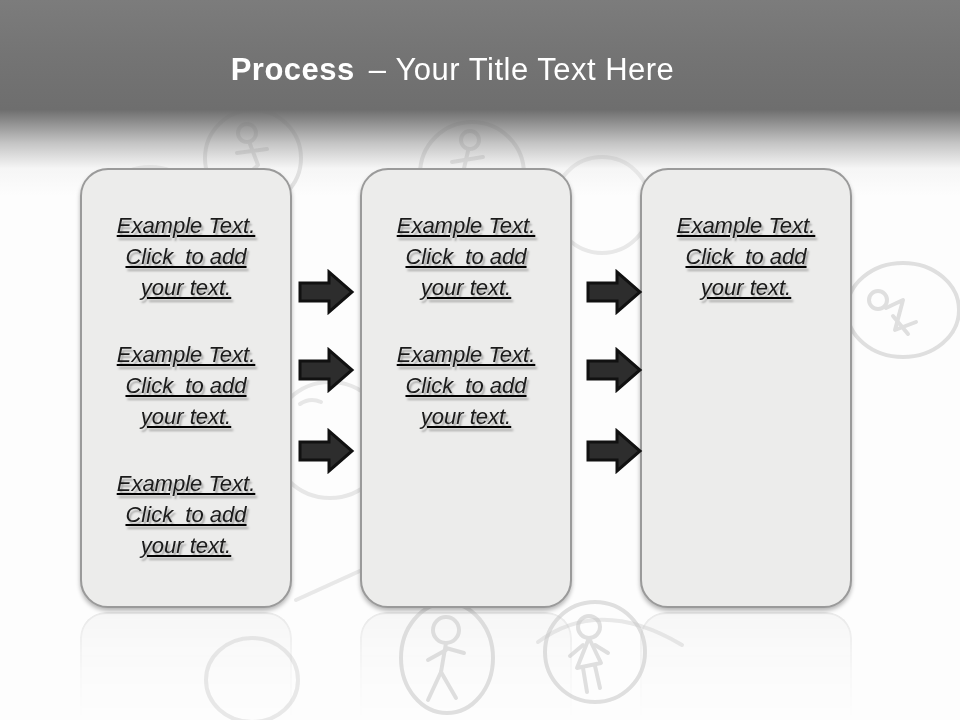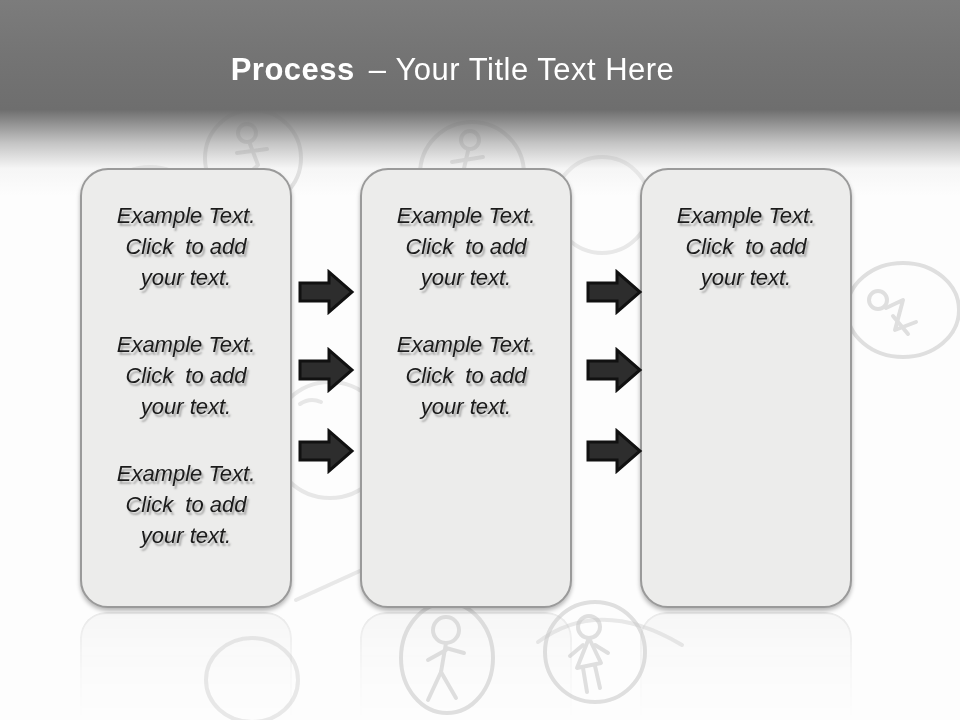--- a/index.html
+++ b/index.html
@@ -53,7 +53,7 @@
     border:2.5px solid var(--box-border,#9a9a9a);
     border-radius:28px;
     box-shadow:0 3px 4px rgba(0,0,0,.28);
-    padding:30px 12px 0;text-align:center;
+    padding:40px 12px 0;text-align:center;text-decoration:underline;
   }
   .box-1{left:80px;} .box-2{left:360px;} .box-3{left:640px;}
   .tblock{margin-bottom:36px;cursor:text;}

